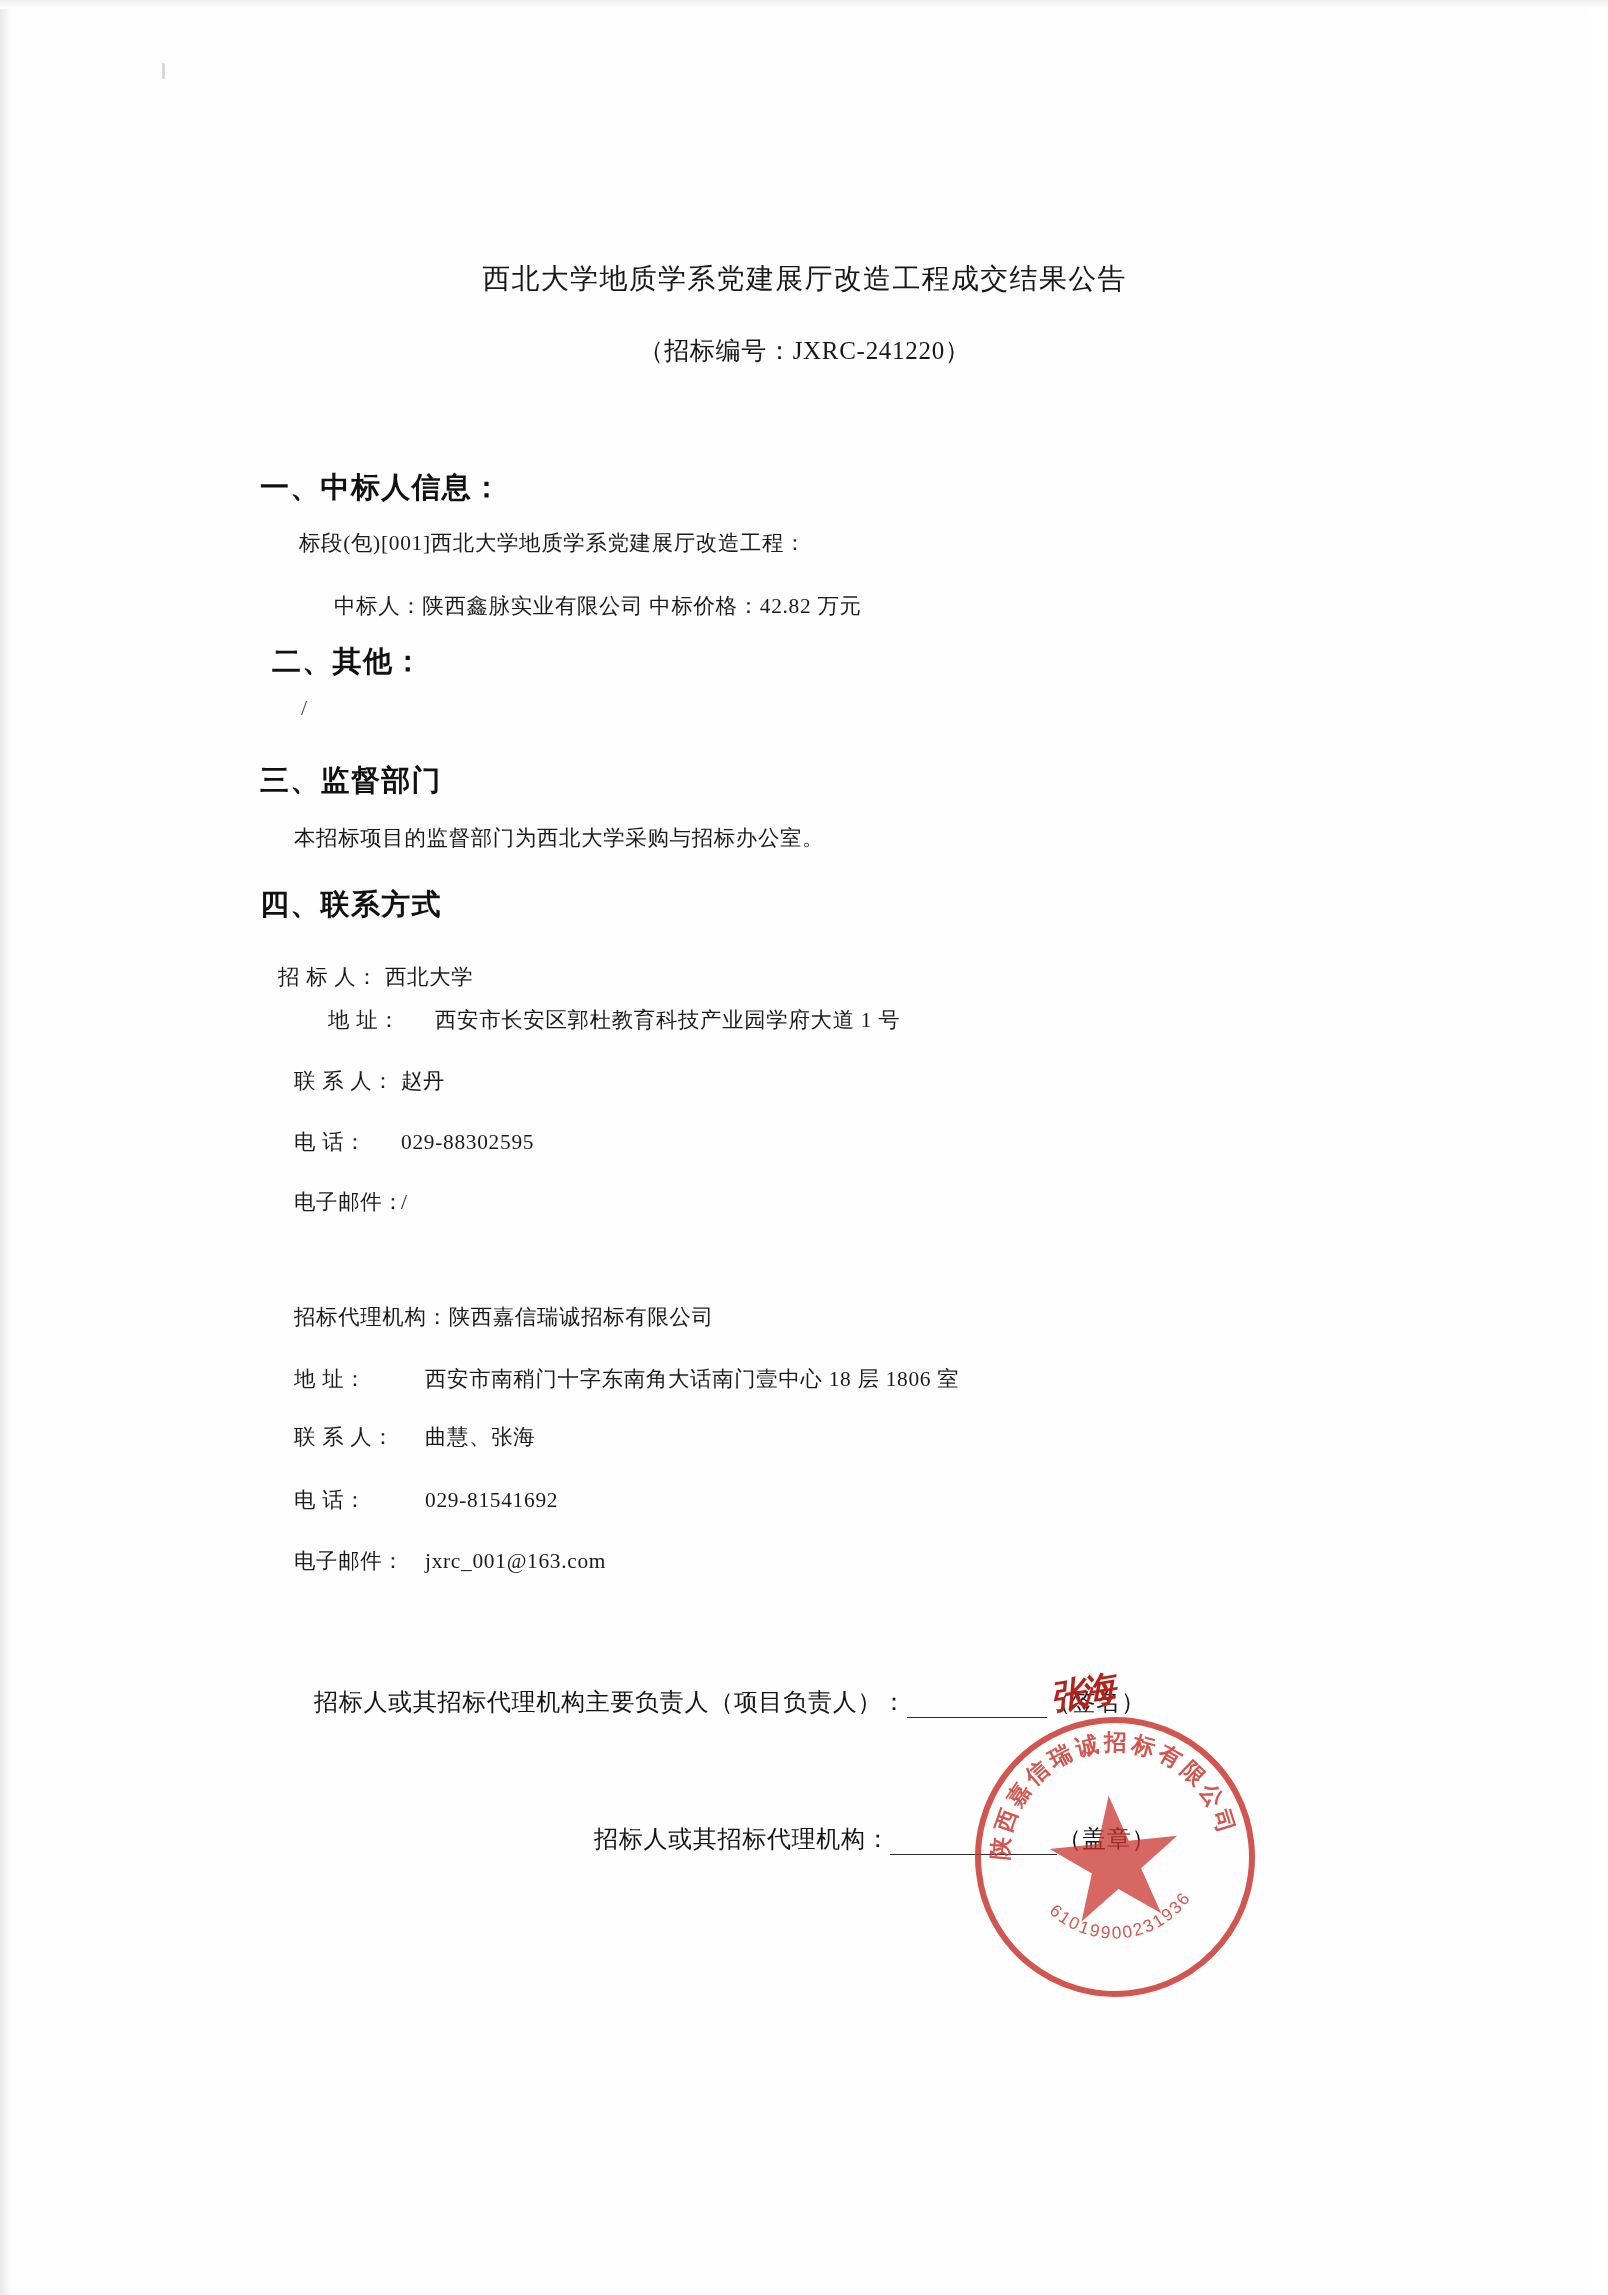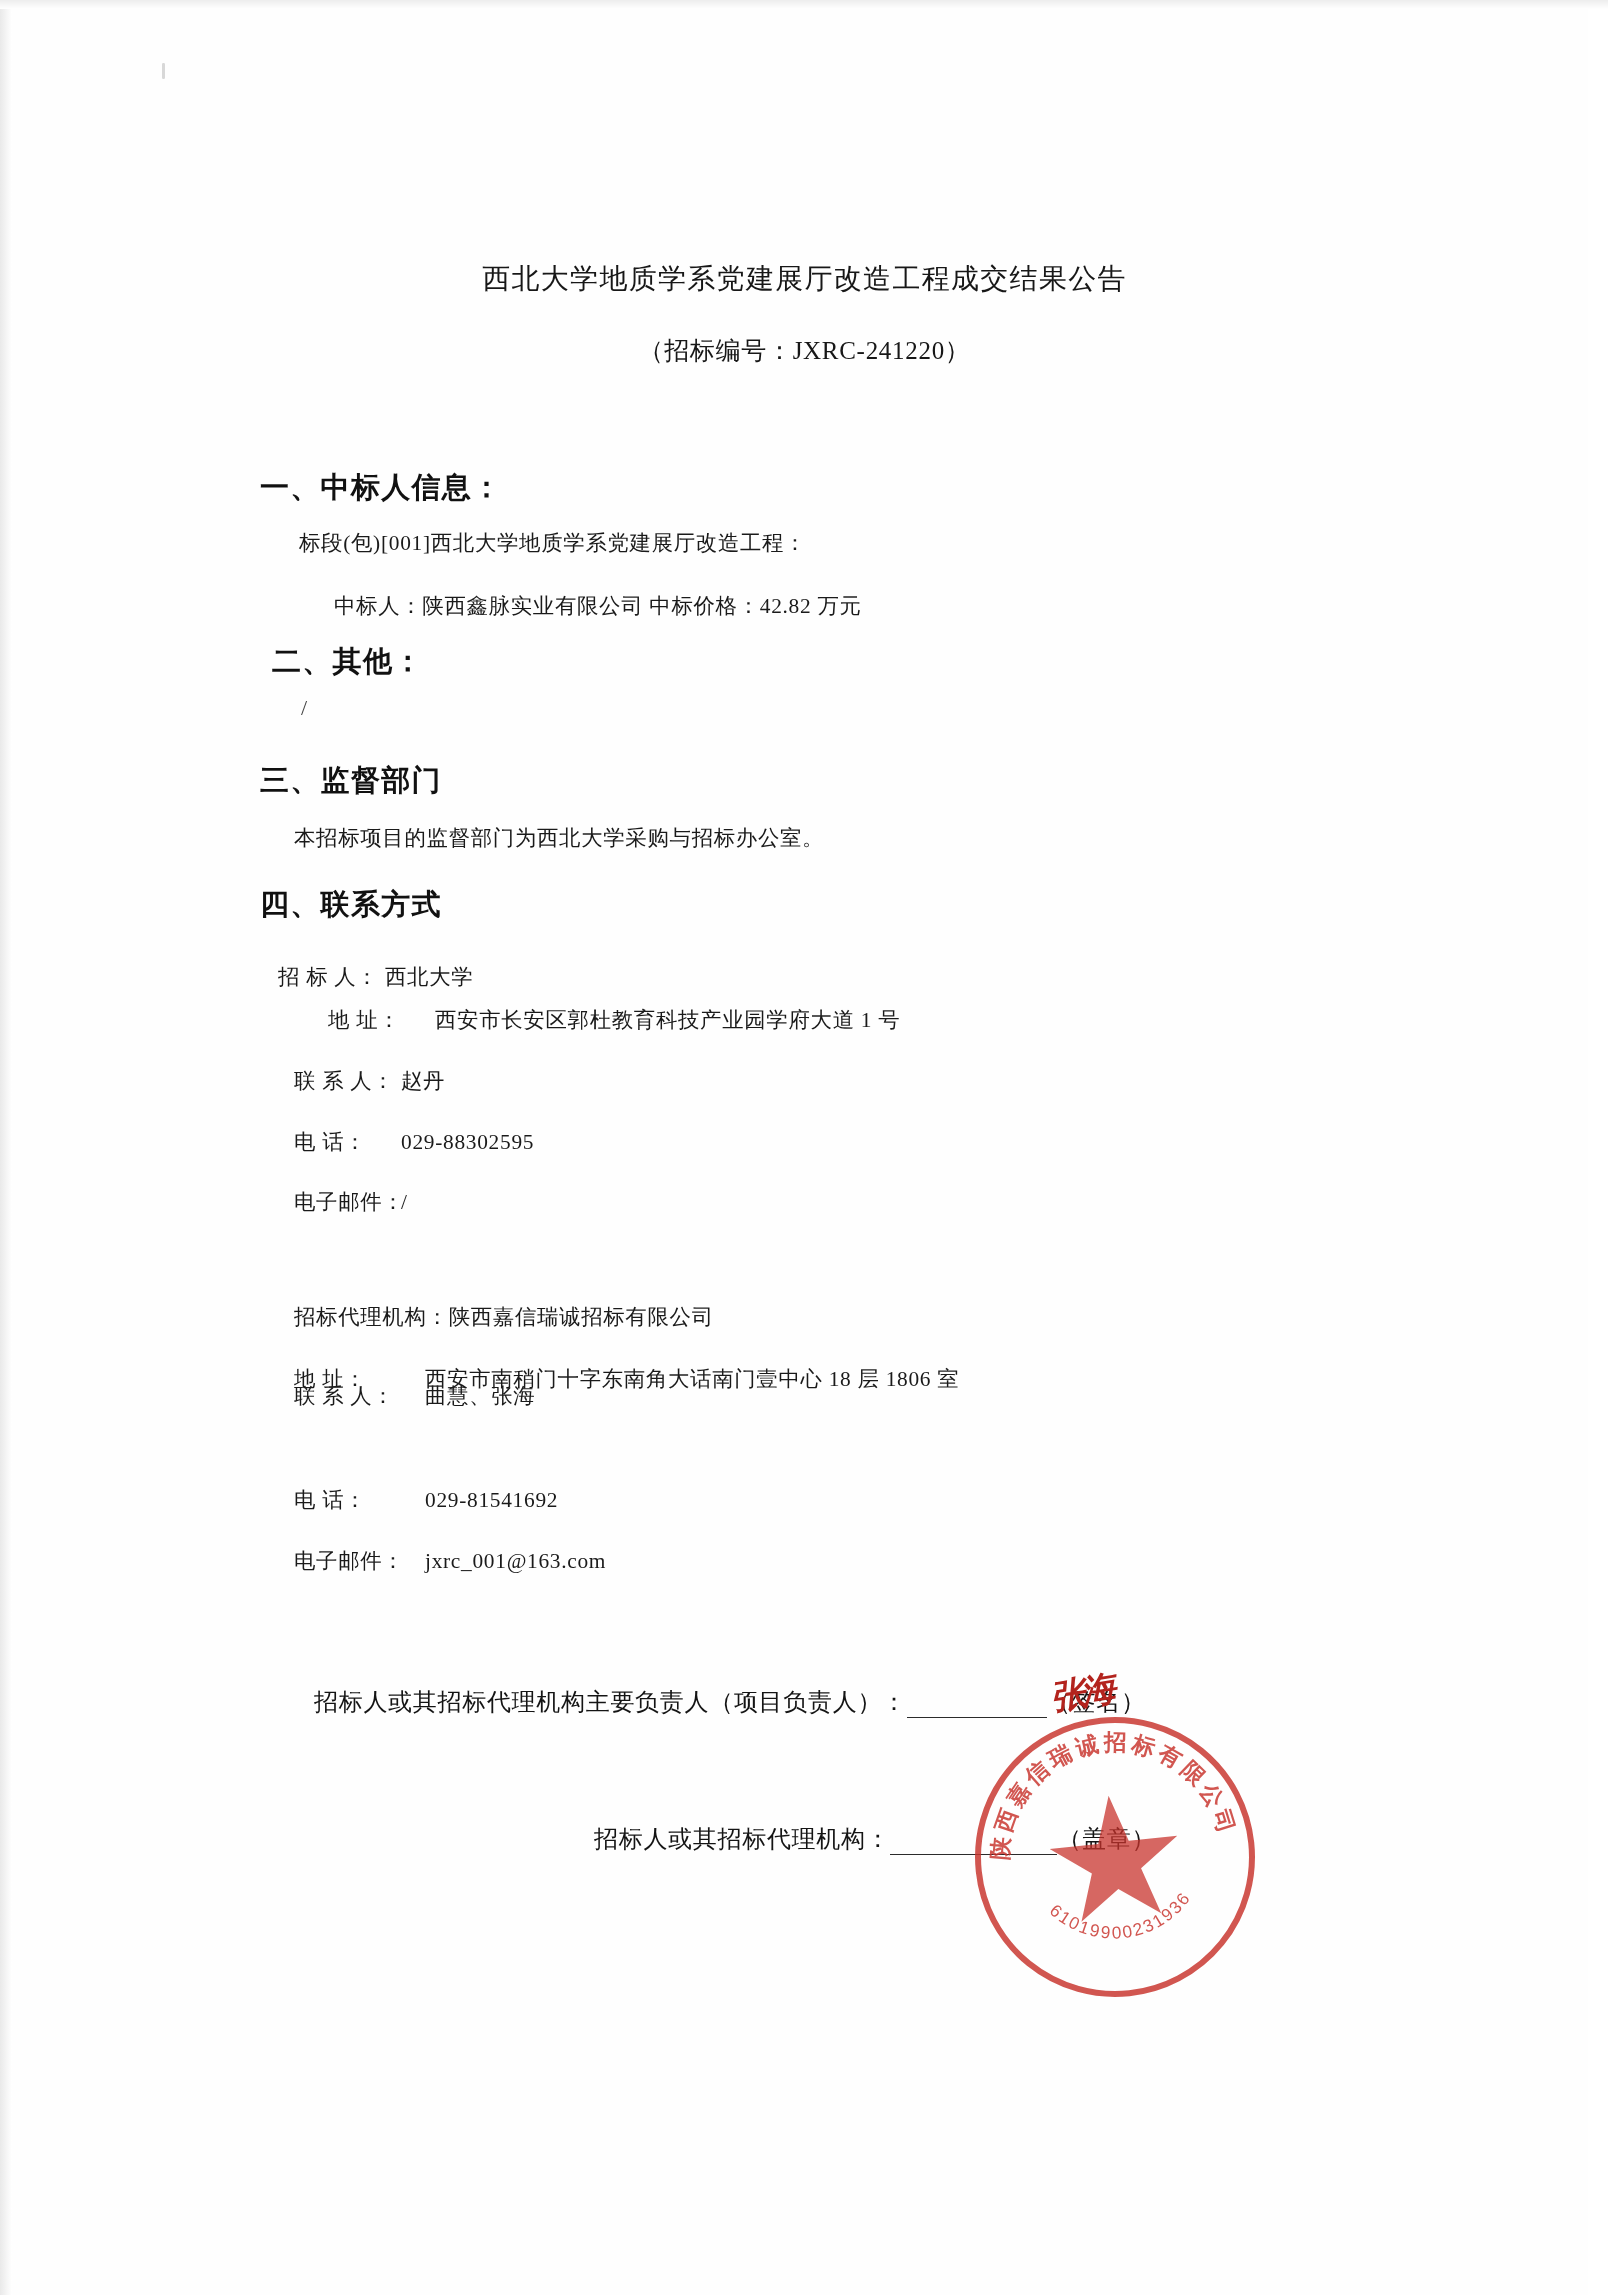--- a/index.html
+++ b/index.html
@@ -191,7 +191,7 @@
     <div class="body-line" style="left:294px; top:1364px;">
       <span class="label-col-wide">地      址：</span><span>西安市南稍门十字东南角大话南门壹中心 18 层 1806 室</span>
     </div>
-    <div class="body-line" style="left:294px; top:1381px;">
+    <div class="body-line" style="left:294px; top:1422px;">
       <span class="label-col-wide">联 系 人：</span><span>曲慧、张海</span>
     </div>
     <div class="body-line" style="left:294px; top:1485px;">

